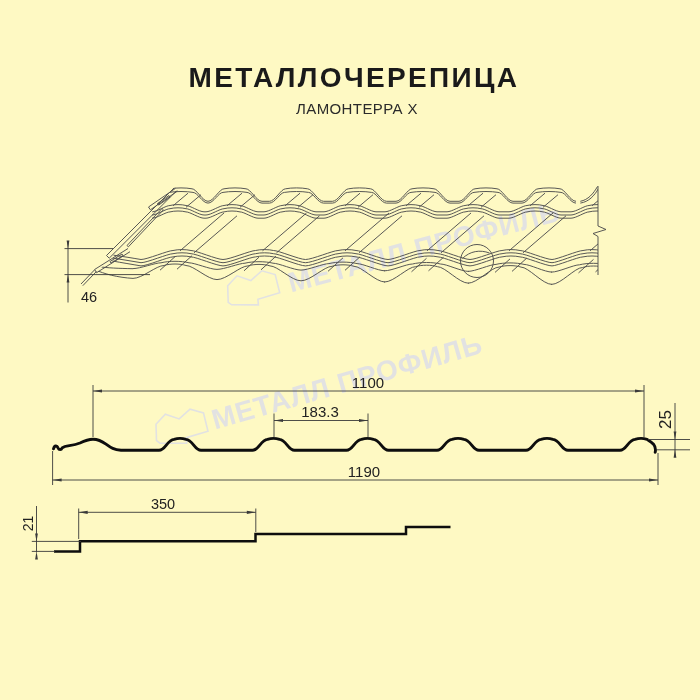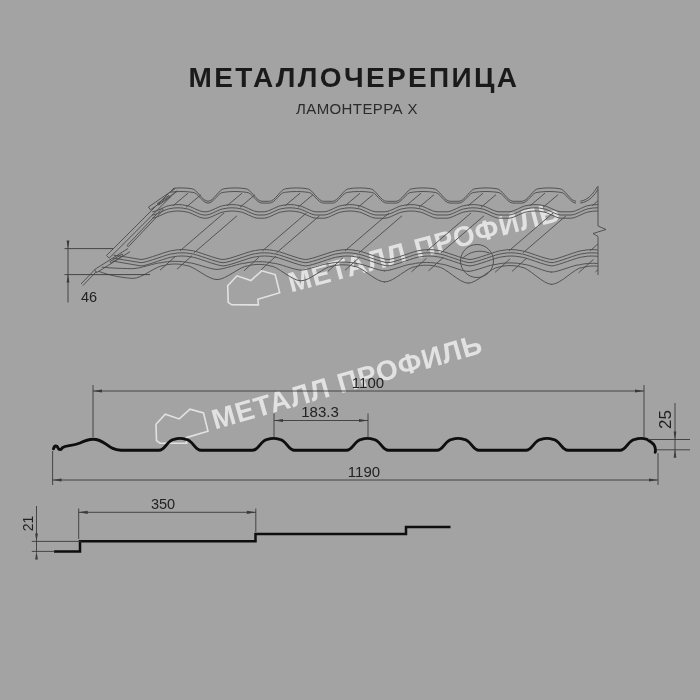--- a/index.html
+++ b/index.html
@@ -4,7 +4,7 @@
 <style>
   html,body { margin:0; padding:0; background:#fff; }
   * { -webkit-font-smoothing: antialiased; }
-  #page { position:relative; width:700px; height:700px; background:#a3a3a3; overflow:hidden; will-change: opacity;
+  #page { position:relative; width:700px; height:700px; background:#fef9c3; overflow:hidden; will-change: opacity;
           font-family:"Liberation Sans", sans-serif; }
   #title { position:absolute; left:4px; top:61.5px; width:700px; text-align:center;
            font-size:28px; font-weight:bold; color:#1a1a1a; letter-spacing:2.35px; }

